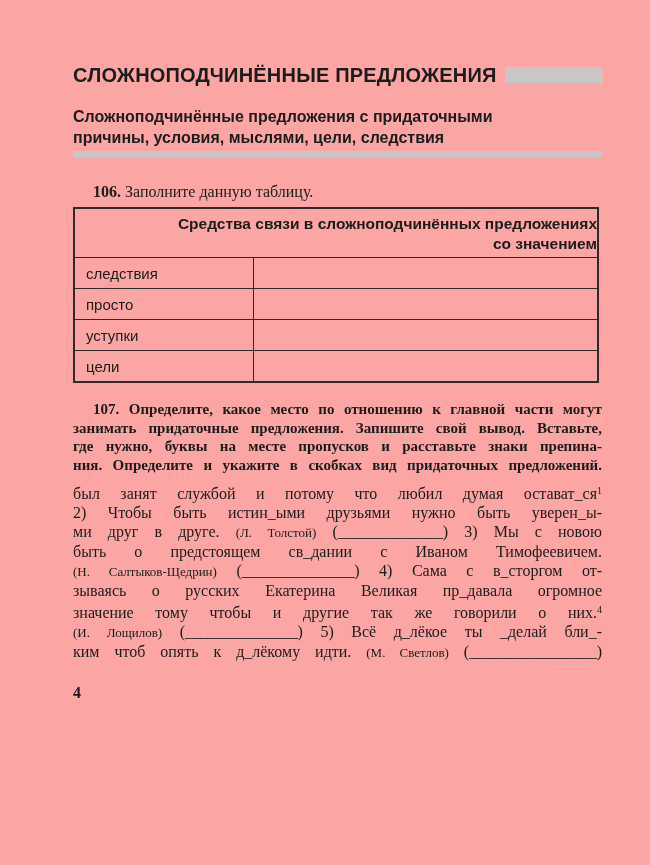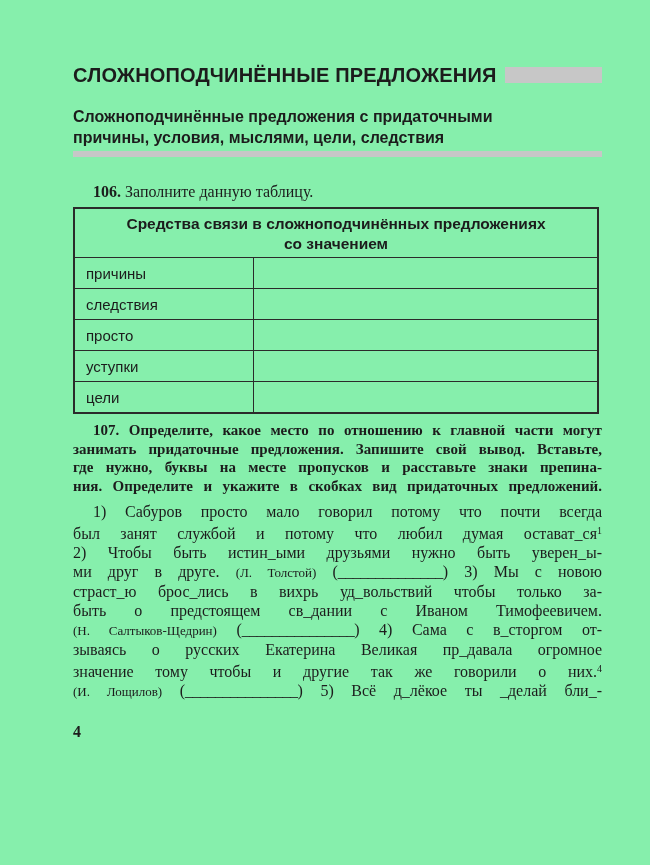--- a/index.html
+++ b/index.html
@@ -5,7 +5,7 @@
   html,body{margin:0;padding:0;background:#ffffff;}
   .page{
     width:650px;height:865px;box-sizing:border-box;
-    padding:62px 48px 0 73px;background:#86efac;overflow:hidden;
+    padding:62px 48px 0 73px;background:#fca5a5;overflow:hidden;
     font-family:"Liberation Serif","DejaVu Serif",serif;color:#1c1c1c;
   }
   .title-row{display:flex;align-items:center;}

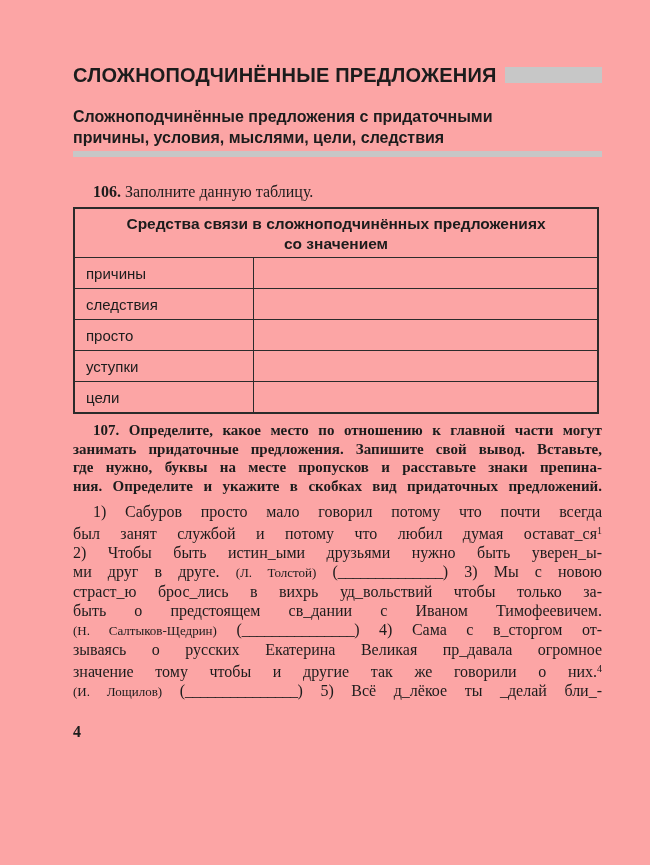--- a/index.html
+++ b/index.html
@@ -24,7 +24,7 @@
   .fill-table{border-collapse:collapse;margin-top:5px;width:526px;border:2px solid #2b2b2b;}
   .fill-table th{border:1px solid #2b2b2b;height:46px;padding:2px 0 0;
     font-family:"Liberation Sans","DejaVu Sans",sans-serif;font-weight:bold;
-    font-size:15.5px;line-height:20px;text-align:center;vertical-align:middle;}
+    font-size:15.5px;line-height:20px;text-align:right;vertical-align:middle;}
   .fill-table td{border:1px solid #2b2b2b;height:30px;padding:0;
     font-family:"Liberation Sans","DejaVu Sans",sans-serif;font-size:15px;font-weight:normal;}
   .fill-table td.label{width:167px;padding-left:11px;}

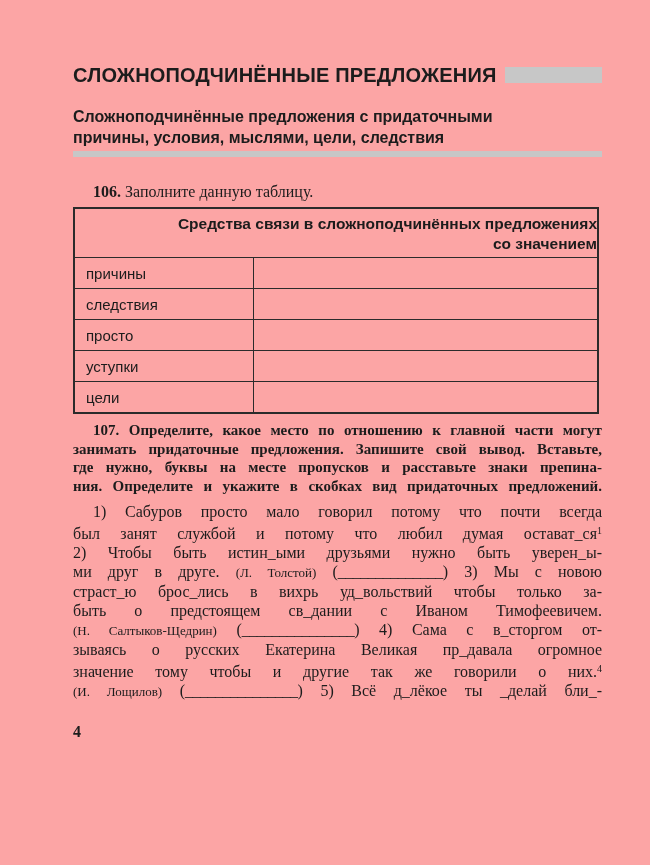--- a/index.html
+++ b/index.html
@@ -70,10 +70,6 @@
     </thead>
     <tbody>
         <tr>
-          <td class="label">причины</td>
-          <td></td>
-        </tr>
-        <tr>
           <td class="label">следствия</td>
           <td></td>
         </tr>

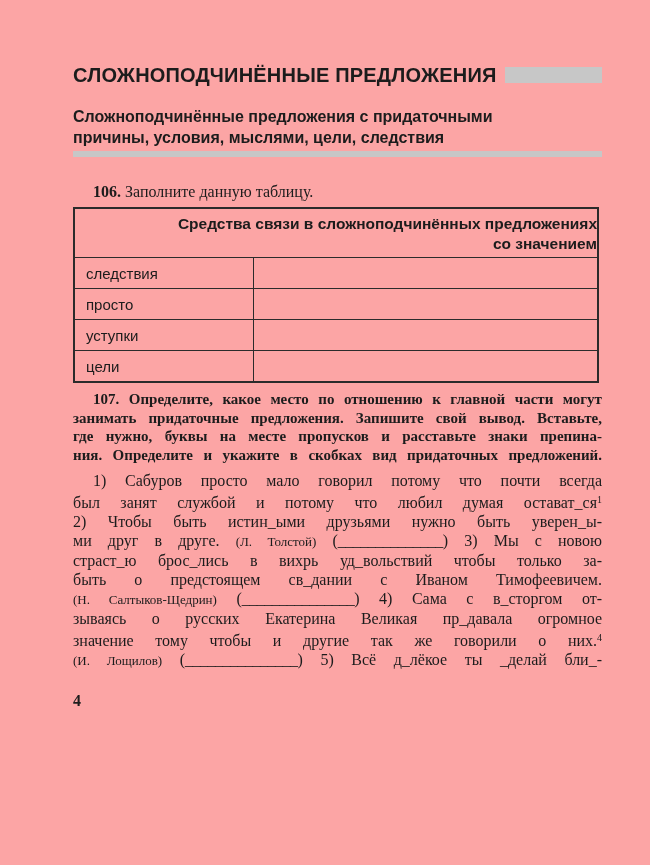--- a/index.html
+++ b/index.html
@@ -28,7 +28,7 @@
   .fill-table td{border:1px solid #2b2b2b;height:30px;padding:0;
     font-family:"Liberation Sans","DejaVu Sans",sans-serif;font-size:15px;font-weight:normal;}
   .fill-table td.label{width:167px;padding-left:11px;}
-  .instr{margin-top:7px;font-weight:bold;font-size:15px;line-height:18.5px;}
+  .instr{margin-top:17px;font-weight:bold;font-size:15px;line-height:18.5px;}
   .body-text{margin-top:7px;font-size:16px;line-height:19px;}
   .tline{text-align:justify;text-align-last:justify;}
   .tline.ind{text-indent:20px;}

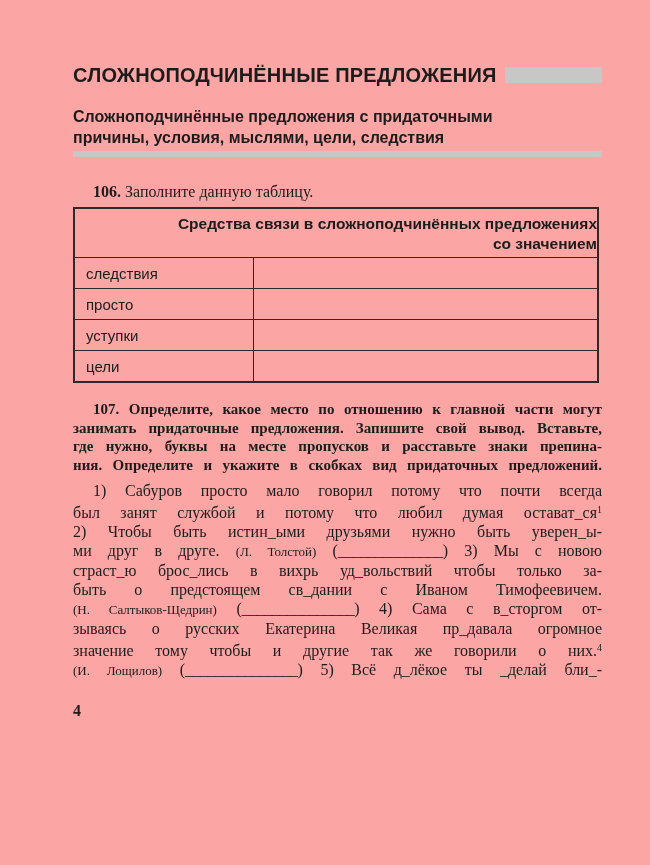--- a/index.html
+++ b/index.html
@@ -96,7 +96,6 @@
     </div>
 
   <div class="body-text">
-      <div class="tline ind"><span>1) Сабуров просто мало говорил потому что почти всегда</span></div>
       <div class="tline"><span>был занят службой и потому что любил думая остават_ся</span><span class="sup">1</span></div>
       <div class="tline"><span>2) Чтобы быть истин_ыми друзьями нужно быть уверен_ы-</span></div>
       <div class="tline"><span>ми друг в друге. </span><span class="small">(Л. Толстой)</span><span> (</span><span class="blank">______________</span><span>) 3) Мы с новою</span></div>

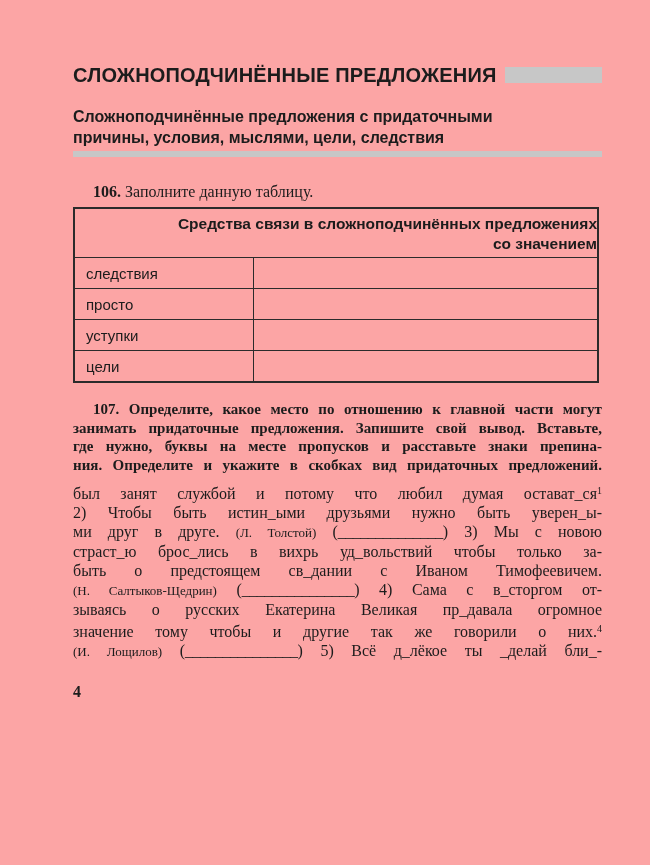--- a/index.html
+++ b/index.html
@@ -99,7 +99,6 @@
       <div class="tline"><span>был занят службой и потому что любил думая остават_ся</span><span class="sup">1</span></div>
       <div class="tline"><span>2) Чтобы быть истин_ыми друзьями нужно быть уверен_ы-</span></div>
       <div class="tline"><span>ми друг в друге. </span><span class="small">(Л. Толстой)</span><span> (</span><span class="blank">______________</span><span>) 3) Мы с новою</span></div>
-      <div class="tline"><span>страст_ю брос_лись в вихрь уд_вольствий чтобы только за-</span></div>
       <div class="tline"><span>быть о предстоящем св_дании с Иваном Тимофеевичем.</span></div>
       <div class="tline"><span class="small">(Н. Салтыков-Щедрин)</span><span> (</span><span class="blank">_______________</span><span>) 4) Сама с в_сторгом от-</span></div>
       <div class="tline"><span>зываясь о русских Екатерина Великая пр_давала огромное</span></div>

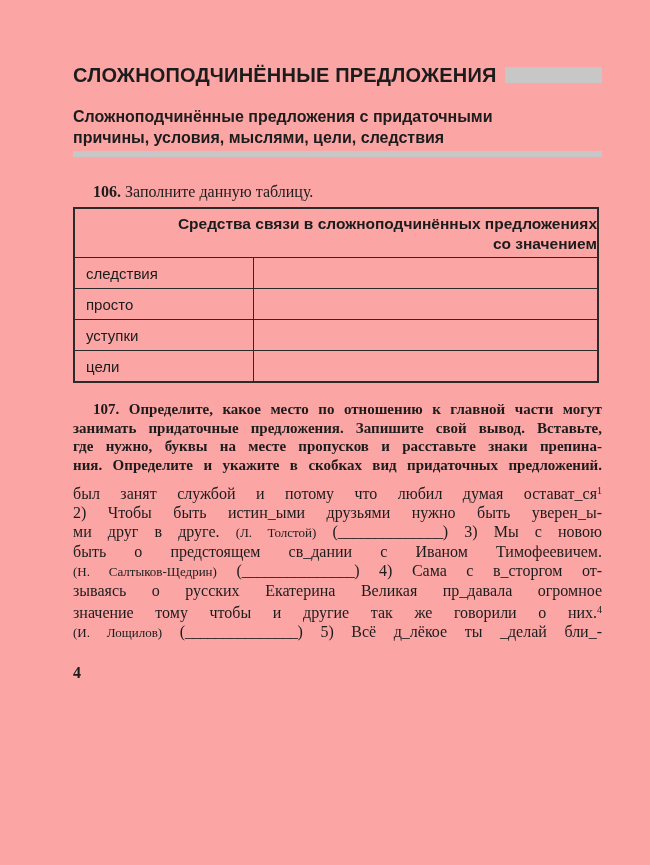--- a/index.html
+++ b/index.html
@@ -104,6 +104,7 @@
       <div class="tline"><span>зываясь о русских Екатерина Великая пр_давала огромное</span></div>
       <div class="tline"><span>значение тому чтобы и другие так же говорили о них.</span><span class="sup">4</span></div>
       <div class="tline"><span class="small">(И. Лощилов)</span><span> (</span><span class="blank">_______________</span><span>) 5) Всё д_лёкое ты _делай бли_-</span></div>
+      <div class="tline"><span>ким чтоб опять к д_лёкому идти. </span><span class="small">(М. Светлов)</span><span> (</span><span class="blank">_________________</span><span>)</span></div>
     </div>
 
   <div class="pagenum">4</div>

